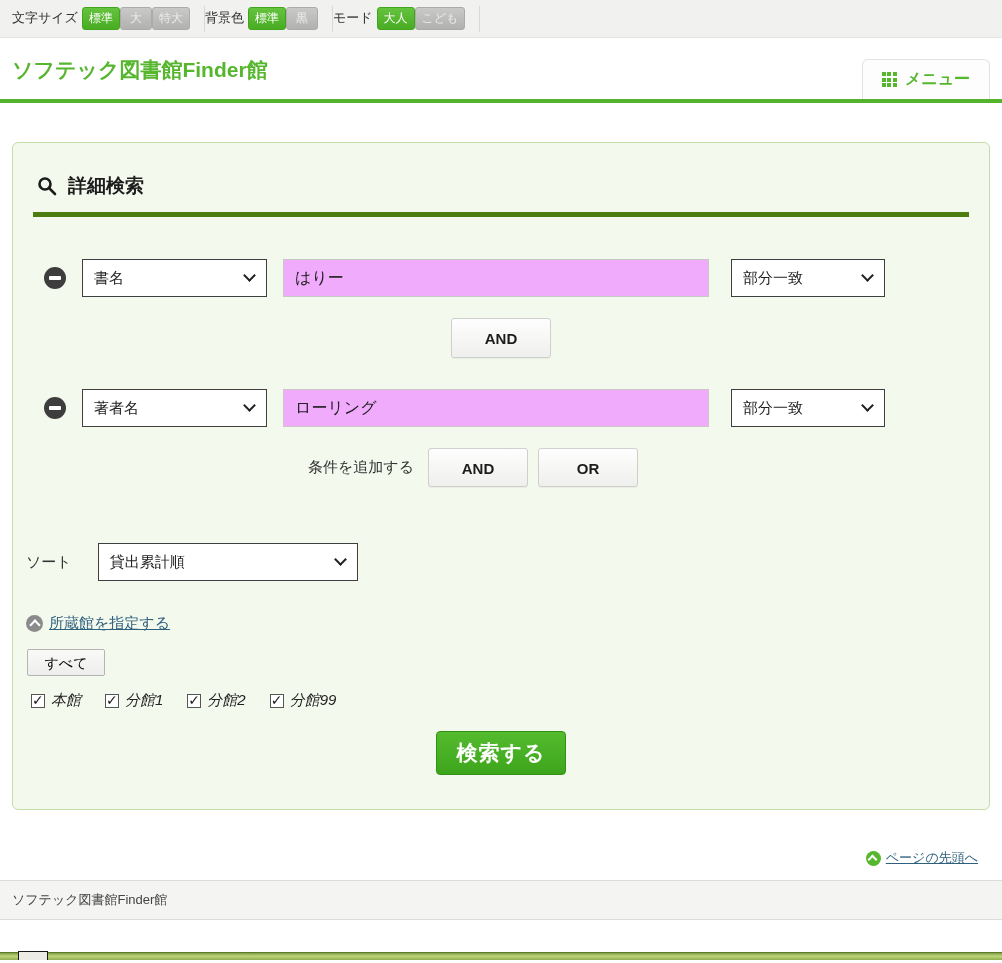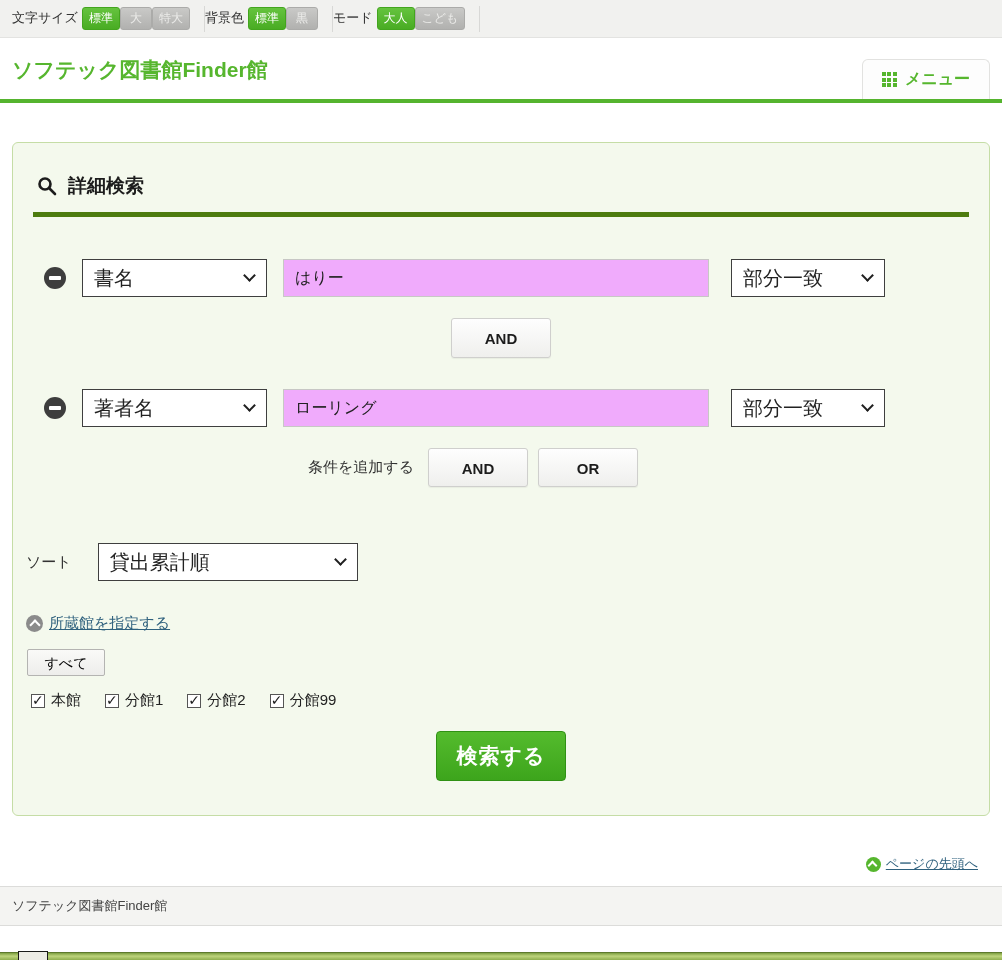--- a/index.html
+++ b/index.html
@@ -72,7 +72,7 @@
   .selectbox {
     height:38px; background:#fff; border:1px solid #3f3f3f;
     display:flex; align-items:center; justify-content:space-between;
-    padding:0 12px 0 11px; font-size:20px; color:#222; cursor:pointer;
+    padding:0 12px 0 11px; font-size:15px; color:#222; cursor:pointer;
   }
   .chev-down {
     width:9px; height:9px; border-right:2.5px solid #1f1f1f; border-bottom:2.5px solid #1f1f1f;

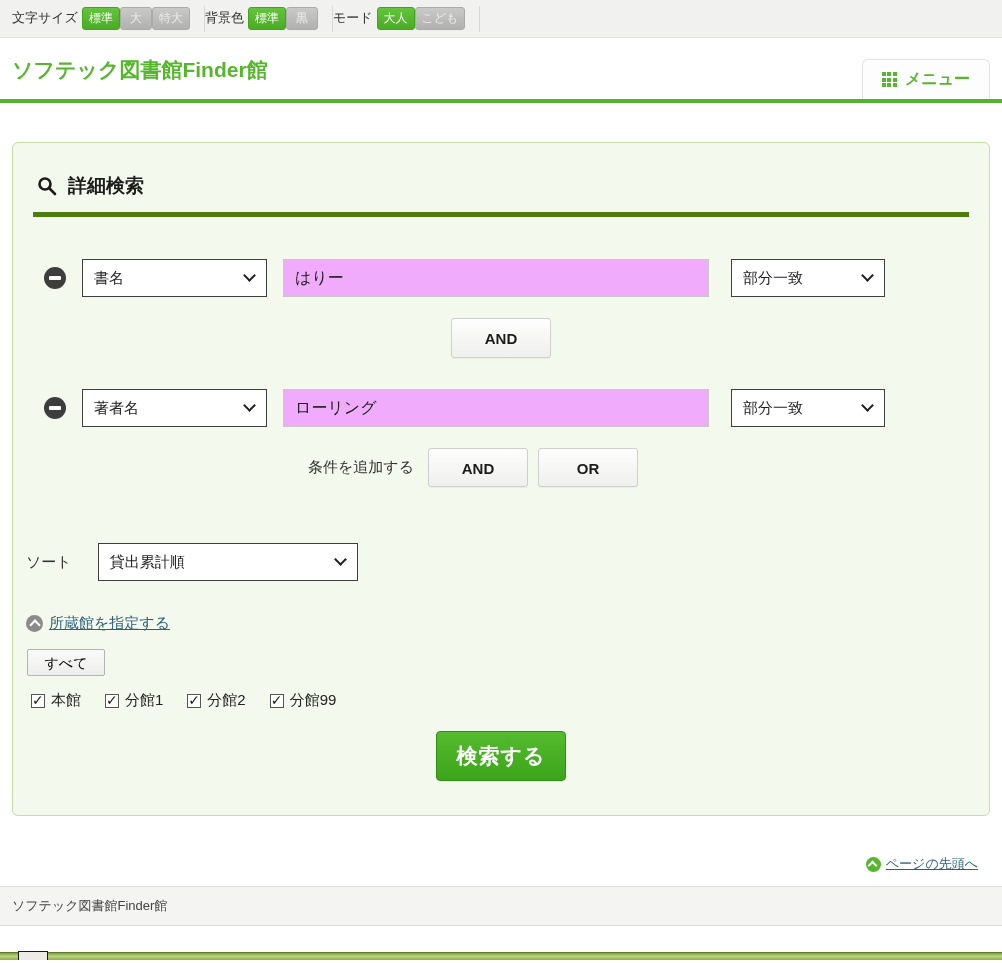--- a/index.html
+++ b/index.html
@@ -117,7 +117,7 @@
     border-radius:2px; text-align:center; cursor:pointer;
   }
 
-  .lib-checks { display:flex; align-items:center; gap:24px; margin:15px 0 0 6px; }
+  .lib-checks { display:flex; align-items:center; gap:24px; margin:15px 0 0 6px;font-style:italic; }
   .lib-item { display:flex; align-items:center; gap:6px; font-size:15px; color:#222; }
   .checkbox {
     width:14px; height:14px; background:#fff; border:1px solid #555;

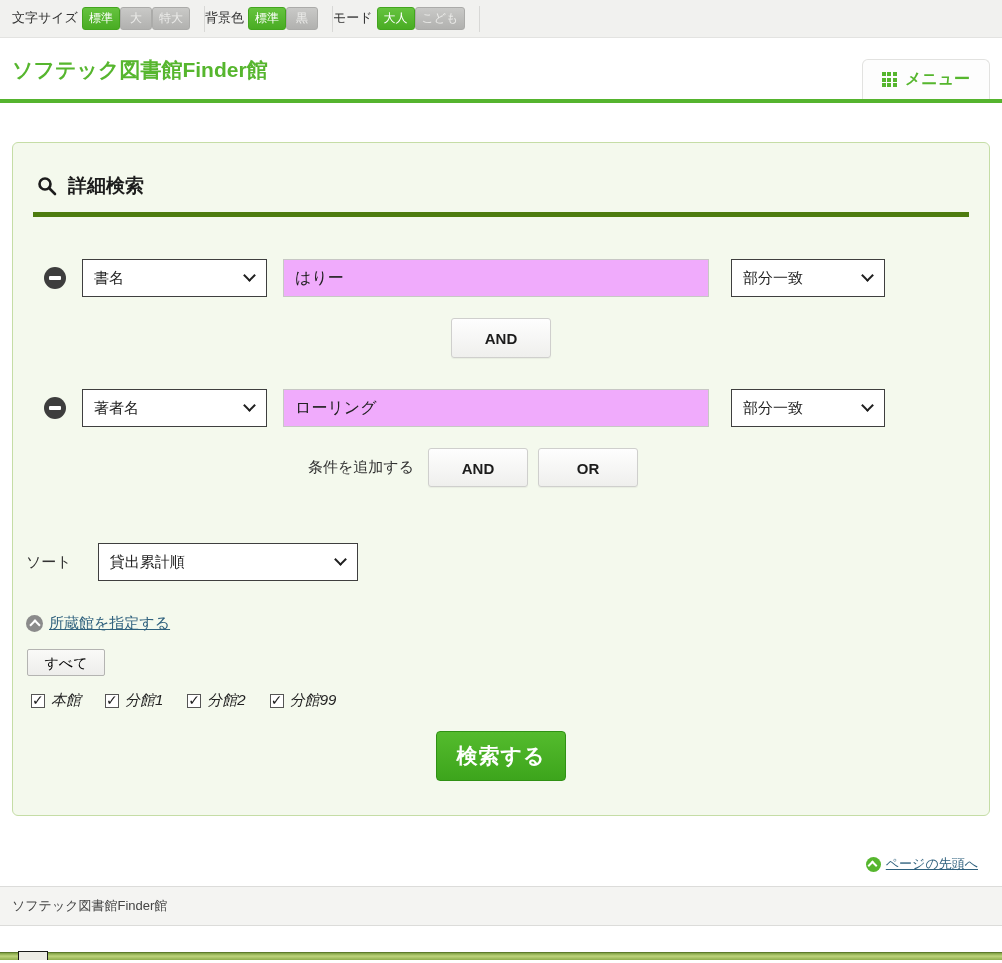--- a/index.html
+++ b/index.html
@@ -129,7 +129,7 @@
   }
 
   .submit-btn {
-    display:block; width:130px; height:50px; margin:21px auto 0;
+    display:block; width:130px; height:44px; margin:21px auto 0;
     background:linear-gradient(#54bb2d,#3da51c); border:1px solid #2f9114;
     border-radius:4px; color:#fff; font-size:21px; font-weight:bold;
     font-family:inherit; cursor:pointer; letter-spacing:1px;

